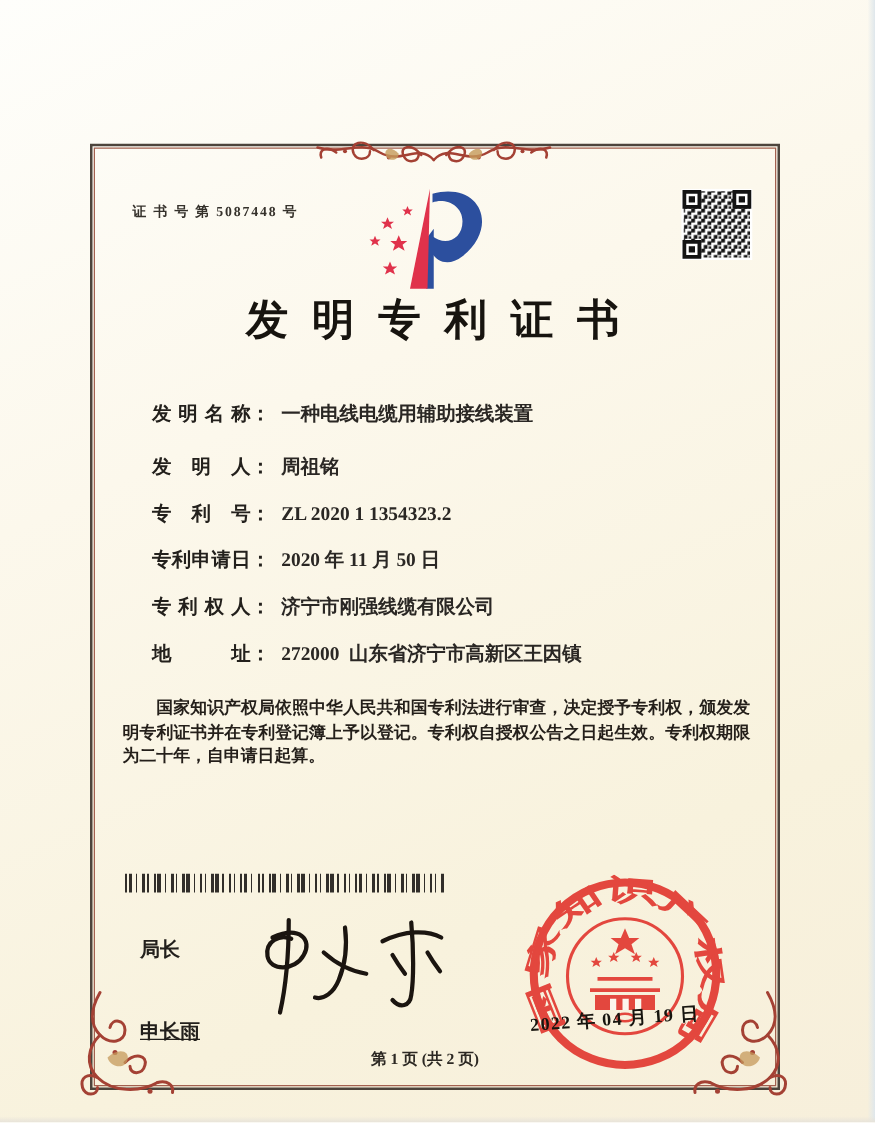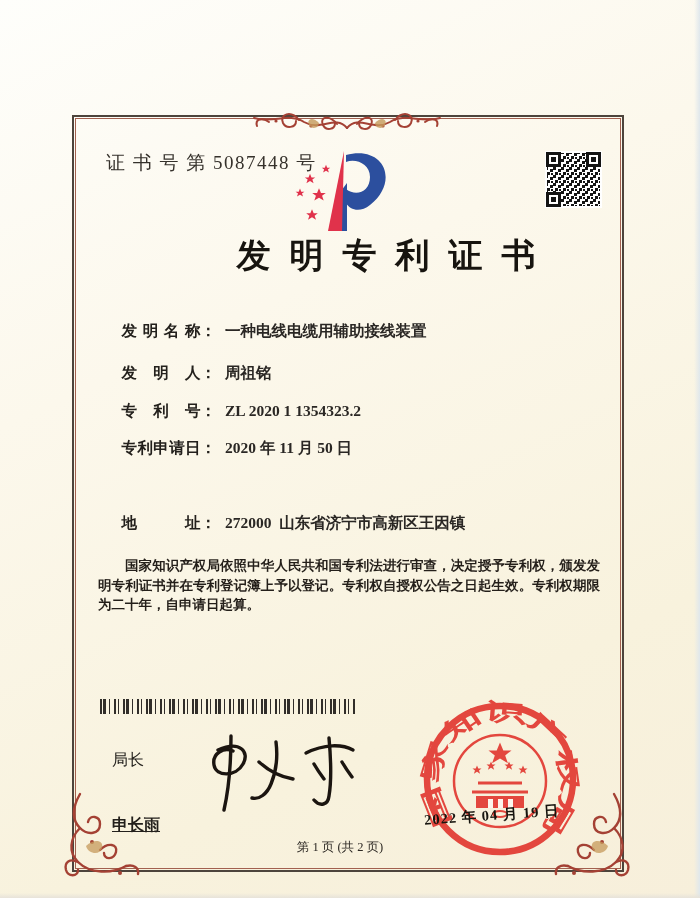--- a/index.html
+++ b/index.html
@@ -17,7 +17,7 @@
     border:2px solid #4d443c;}
   .frame-inner{position:absolute;inset:1px;border:1px solid #a2604f;}
 
-  .cert-no{position:absolute;left:106px;top:150px;font-size:19px;font-weight:400;
+  .cert-no{position:absolute;left:106px;top:162px;font-size:11px;font-weight:700;
     letter-spacing:1.5px;color:#35312b;}
   .qr{position:absolute;left:545px;top:151px;width:57px;height:57px;}
   .logo{position:absolute;left:292px;top:147px;width:106px;height:88px;}

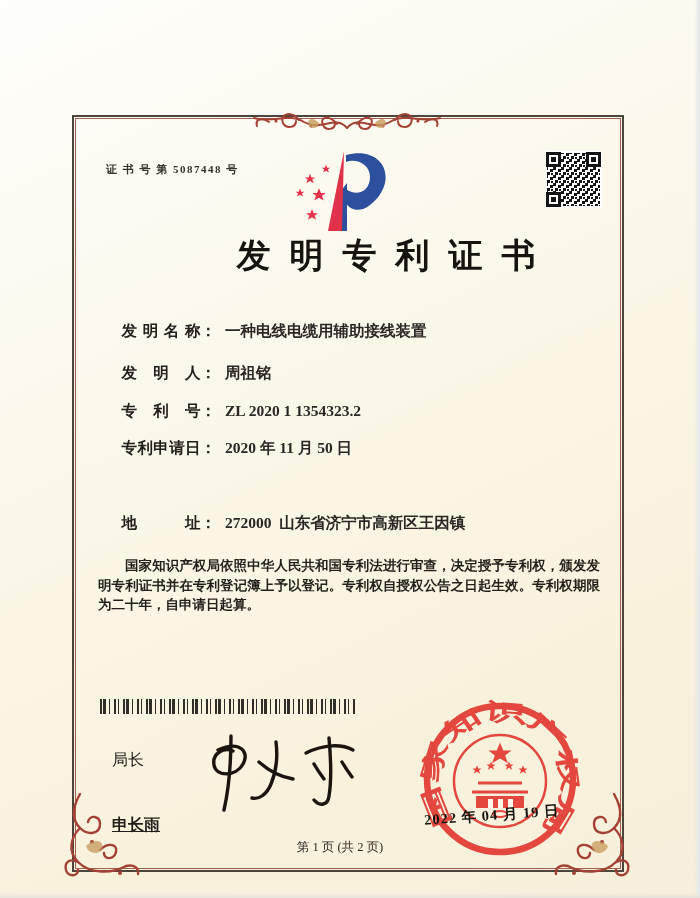--- a/index.html
+++ b/index.html
@@ -23,7 +23,7 @@
   .logo{position:absolute;left:292px;top:147px;width:106px;height:88px;}
 
   .title{position:absolute;left:72px;top:233px;width:548px;text-align:center;
-    font-size:34px;font-weight:700;letter-spacing:19px;text-indent:19px;color:#17140f;padding-left:40px;}
+    font-size:34px;font-weight:700;letter-spacing:19px;text-indent:19px;color:#17140f;}
 
   .row{position:absolute;left:106px;width:500px;font-size:15.5px;white-space:pre-wrap;}
   .lbl{display:inline-block;width:79px;text-align:justify;text-align-last:justify;

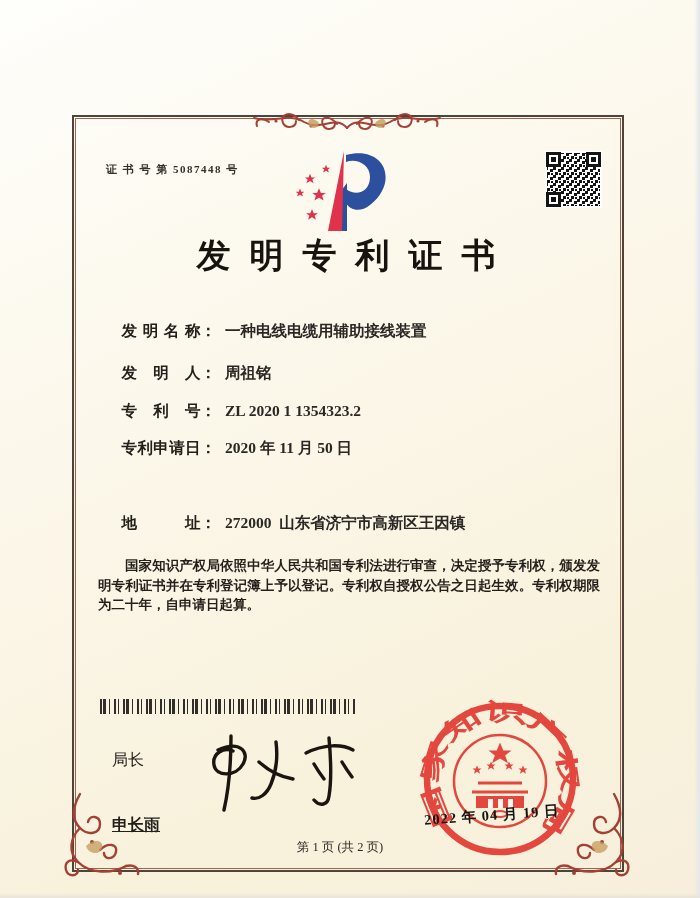--- a/index.html
+++ b/index.html
@@ -168,6 +168,9 @@
   </div>
   <div class="row" style="top:420px">
     <span class="lbl">专利申请日</span><span class="colon">：</span><span class="val">2020 年 11 月 50 日</span>
+  </div>
+  <div class="row" style="top:457px">
+    <span class="lbl">专利权人</span><span class="colon">：</span><span class="val">济宁市刚强线缆有限公司</span>
   </div>
   <div class="row" style="top:495px">
     <span class="lbl">地址</span><span class="colon">：</span><span class="val">272000  山东省济宁市高新区王因镇</span>

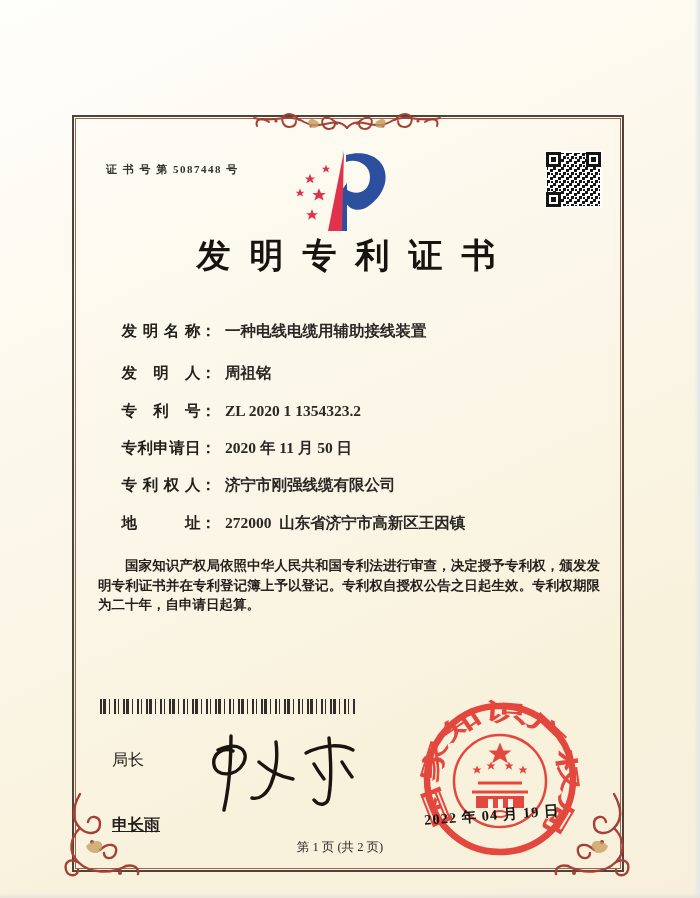--- a/index.html
+++ b/index.html
@@ -42,7 +42,7 @@
       #161311 9px 10px,transparent 10px 14px,#161311 14px 16px,transparent 16px 18px,
       #161311 18px 19px,transparent 19px 23px);}
 
-  .signer-title{position:absolute;left:112px;top:750px;font-size:16px;font-weight:400;}
+  .signer-title{position:absolute;left:112px;top:750px;font-size:16px;font-weight:700;}
   .signer-name{position:absolute;left:112px;top:815px;font-size:16px;font-weight:700;text-decoration:underline;}
   .signature{position:absolute;left:188px;top:732px;width:180px;height:82px;}
 

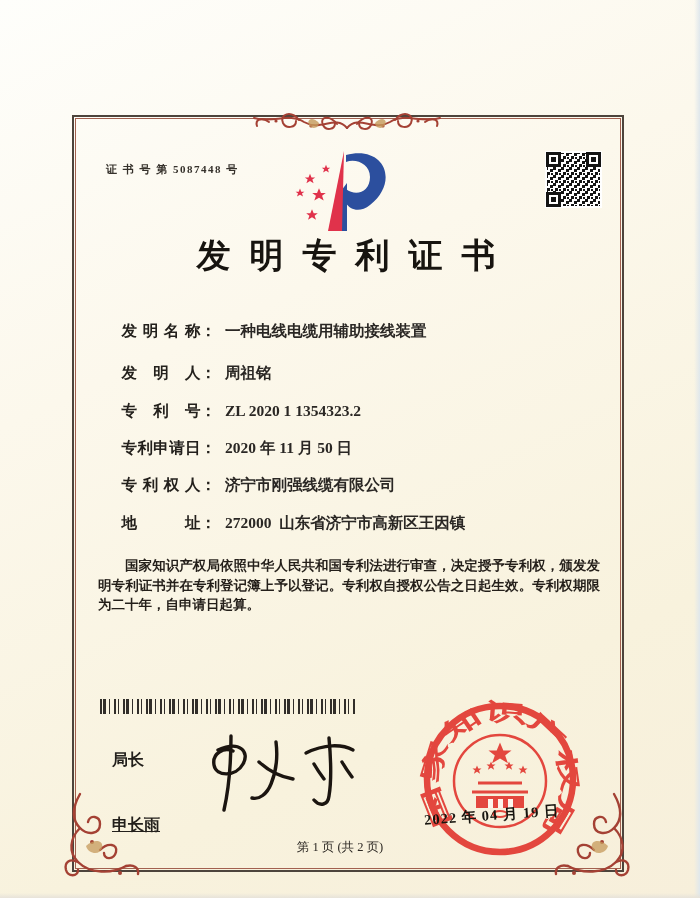--- a/index.html
+++ b/index.html
@@ -51,7 +51,7 @@
     color:#17150f;letter-spacing:1px;transform:rotate(-4deg);white-space:nowrap;}
 
   .footer{position:absolute;left:72px;top:839px;width:536px;text-align:center;
-    font-size:12.5px;font-weight:400;color:#2c2823;}
+    font-size:12.5px;font-weight:700;color:#2c2823;}
 
   .ornament-top{position:absolute;left:247px;top:92px;width:200px;height:52px;}
   .ornament-bl{position:absolute;left:60px;top:790px;width:82px;height:90px;}

